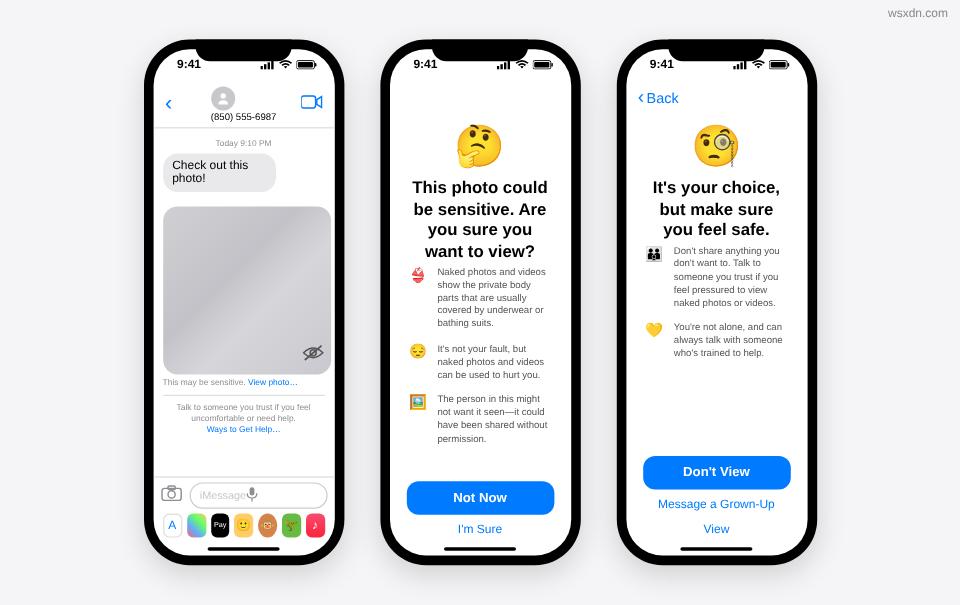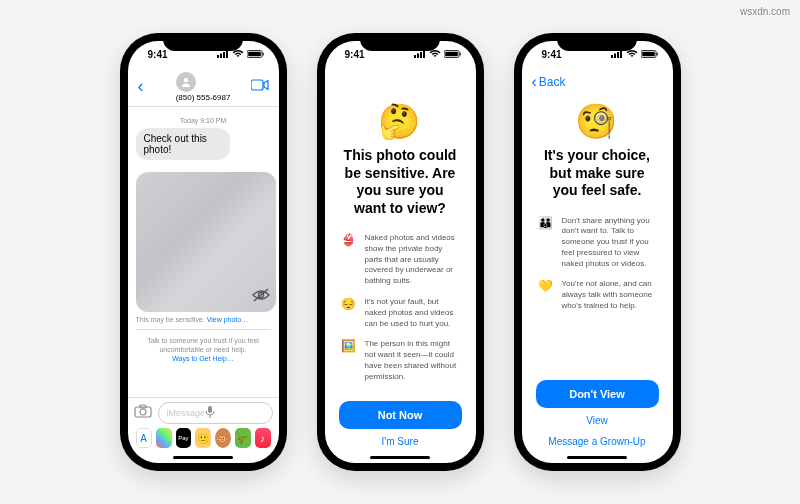--- a/index.html
+++ b/index.html
@@ -166,7 +166,7 @@
     font-size: 14px;
     font-weight: 700;
     line-height: 1.25;
-    margin-bottom: 16px;
+    margin-bottom: 4px;
     color: #000;
   }
   .bullets { text-align: left; width: 100%; }

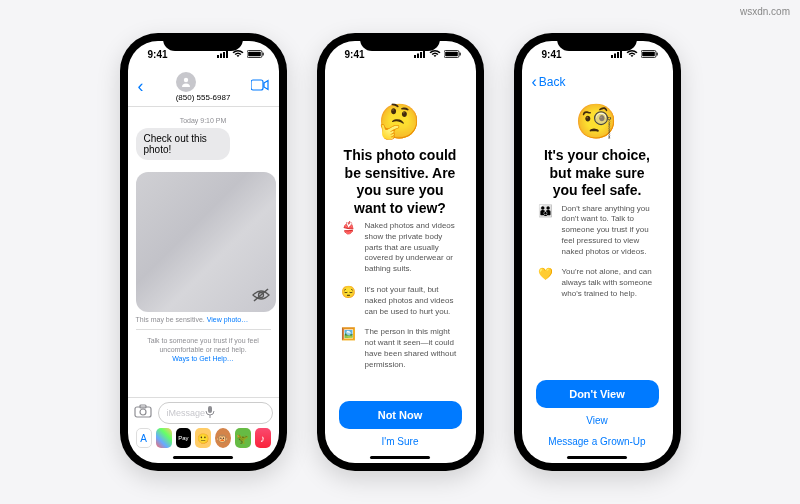--- a/index.html
+++ b/index.html
@@ -409,8 +409,8 @@
     </div>
     <div class="footer-btns">
       <div class="primary-btn">Don't View</div>
+      <div class="secondary-link">Message a Grown-Up</div>
       <div class="secondary-link">View</div>
-      <div class="secondary-link">Message a Grown-Up</div>
     </div>
     <div class="home-indicator"></div>
   </div>

